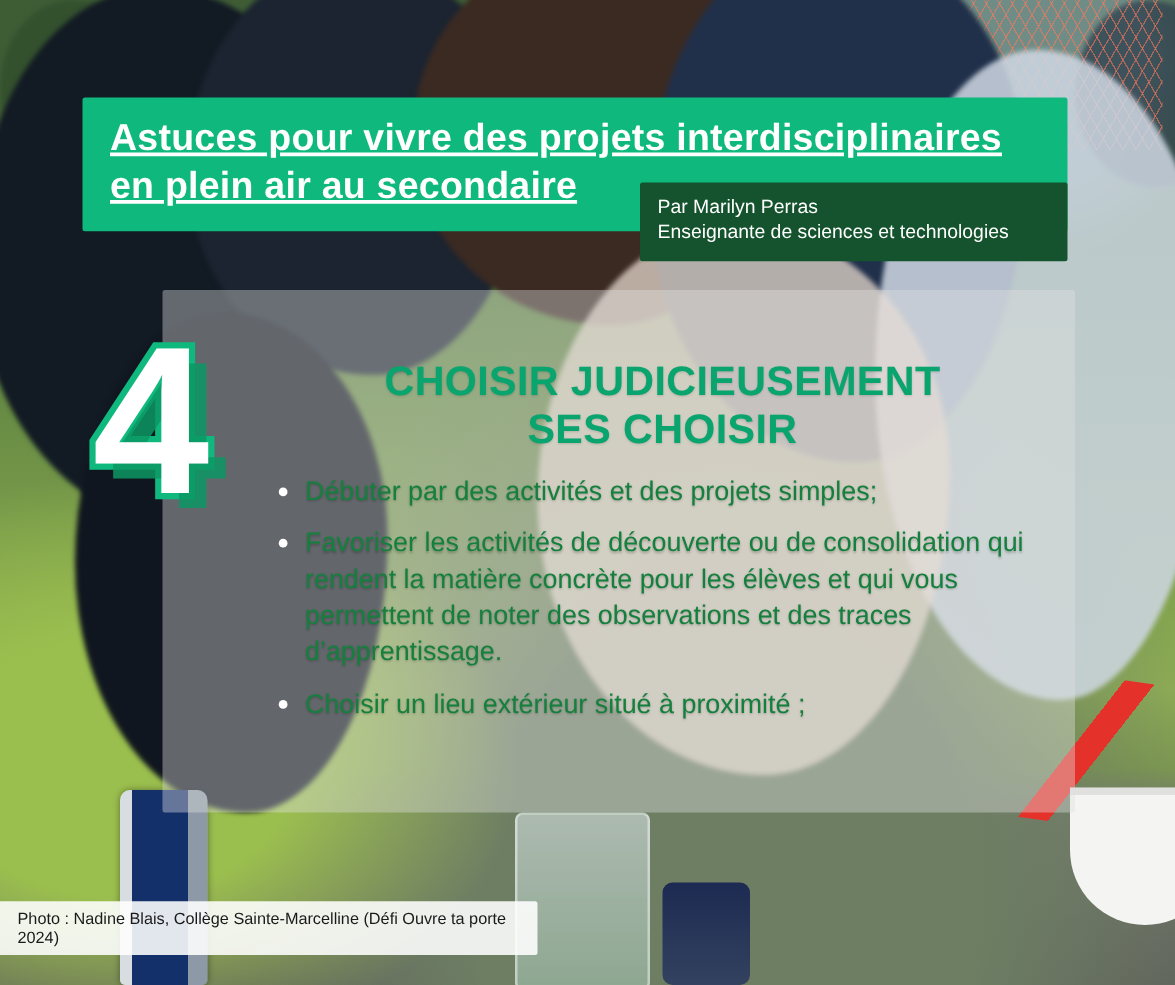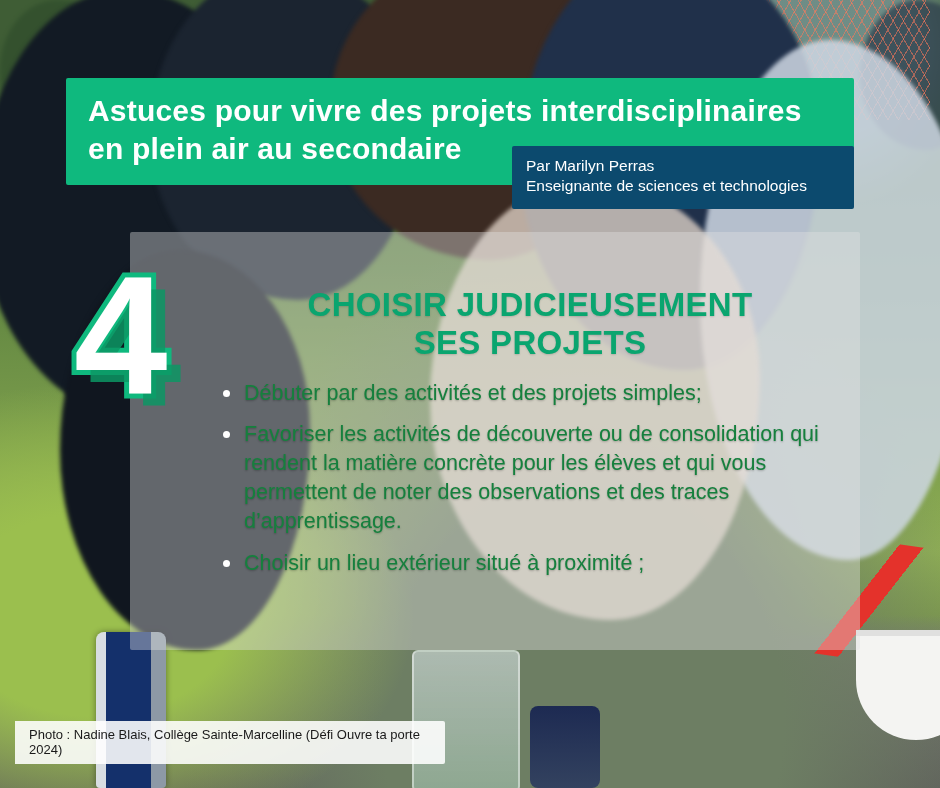--- a/index.html
+++ b/index.html
@@ -98,6 +98,7 @@
     padding: 14px 22px 16px 22px;
     box-sizing: border-box;
     border-radius: 2px;
+    text-decoration: underline;
   }
   .title-block .line {
     font-size: 30px;

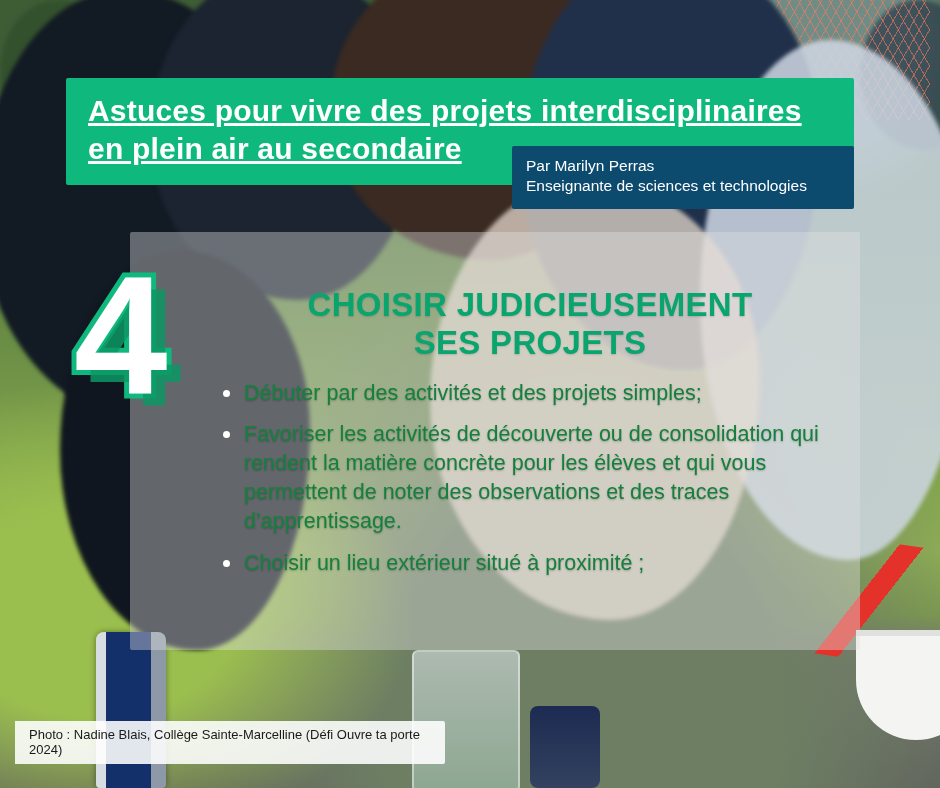--- a/index.html
+++ b/index.html
@@ -111,7 +111,7 @@
     position: absolute;
     left: 512px; top: 146px;
     width: 342px;
-    background: #0c4a6e;
+    background: #14532d;
     padding: 10px 16px 12px 14px;
     box-sizing: border-box;
     border-radius: 2px;

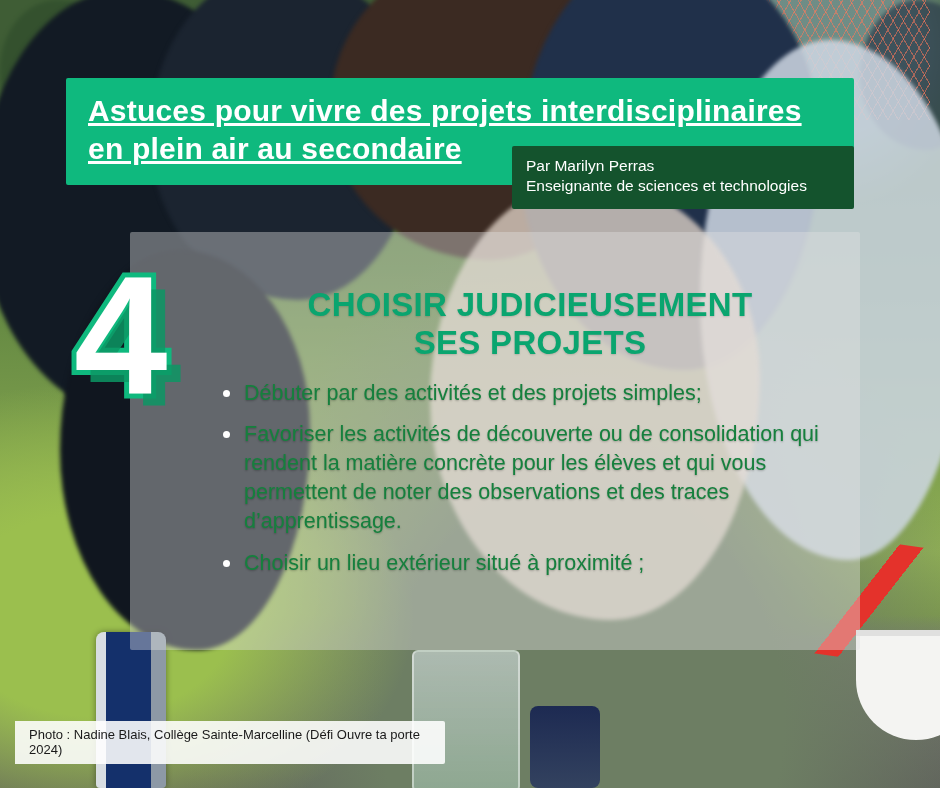--- a/index.html
+++ b/index.html
@@ -265,7 +265,7 @@
   <div class="panel-inner">
     <div class="heading">
       <div>CHOISIR JUDICIEUSEMENT</div>
-      <div>SES PROJETS</div>
+      <div>SES CHOISIR</div>
     </div>
     <ul class="bullets">
       <li>Débuter par des activités et des projets simples;</li>

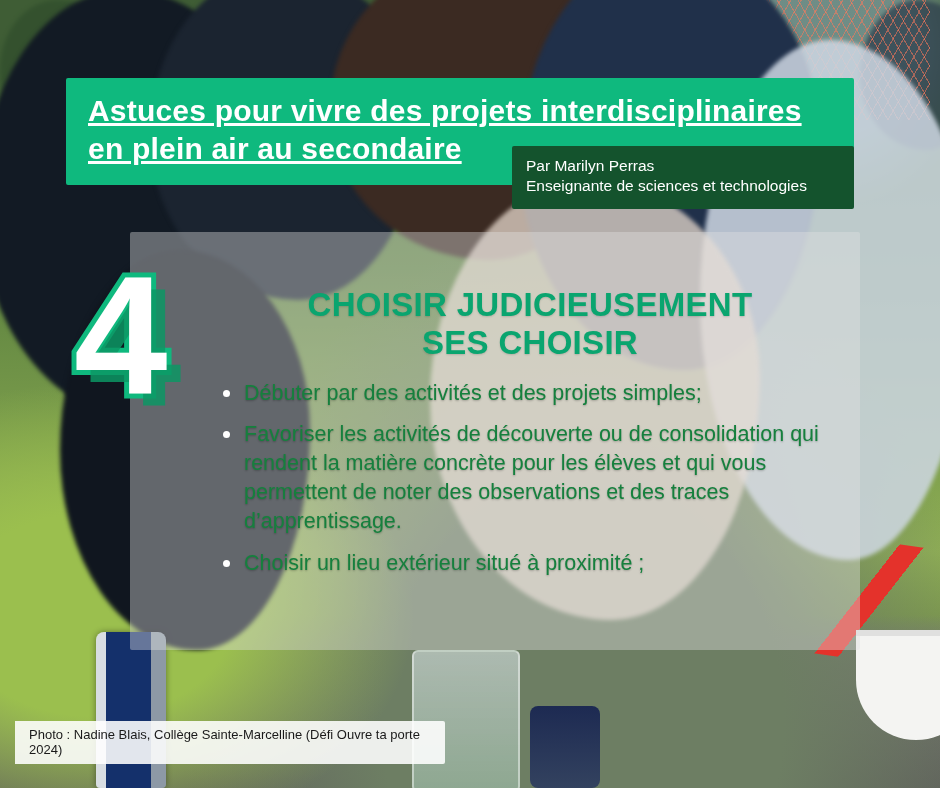--- a/index.html
+++ b/index.html
@@ -196,7 +196,6 @@
     padding: 6px 10px 7px 14px;
     box-sizing: border-box;
     border-radius: 0 2px 2px 0;
-    margin-left: 15px;
   }
 
   

